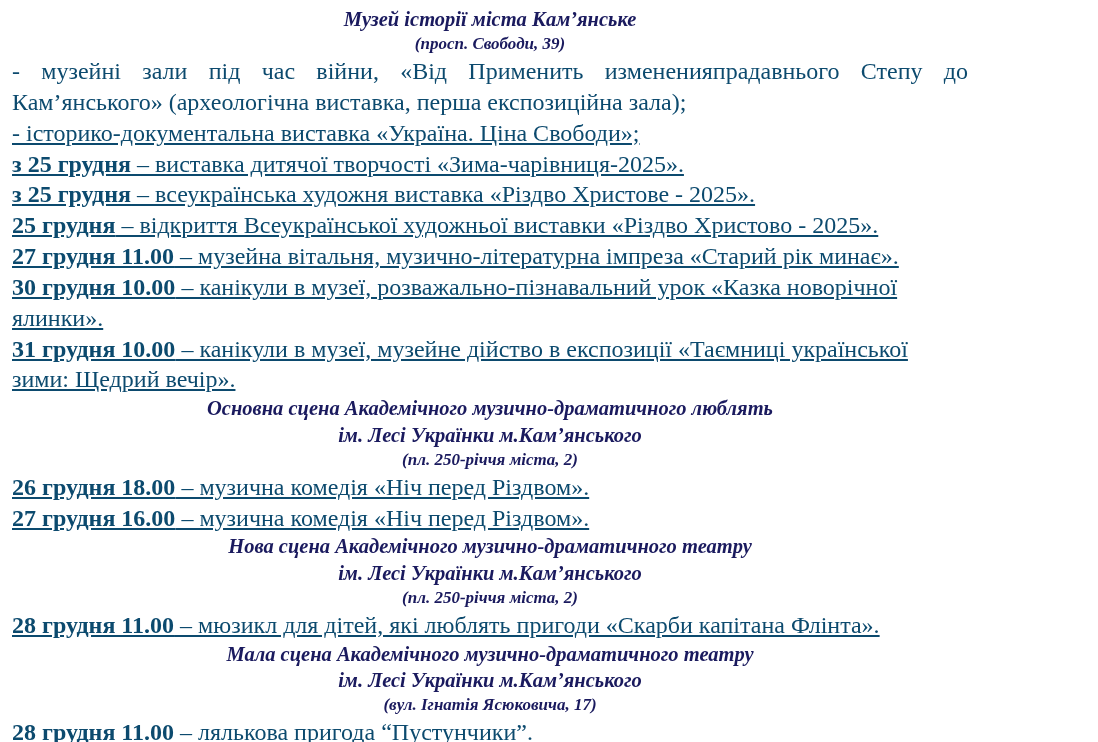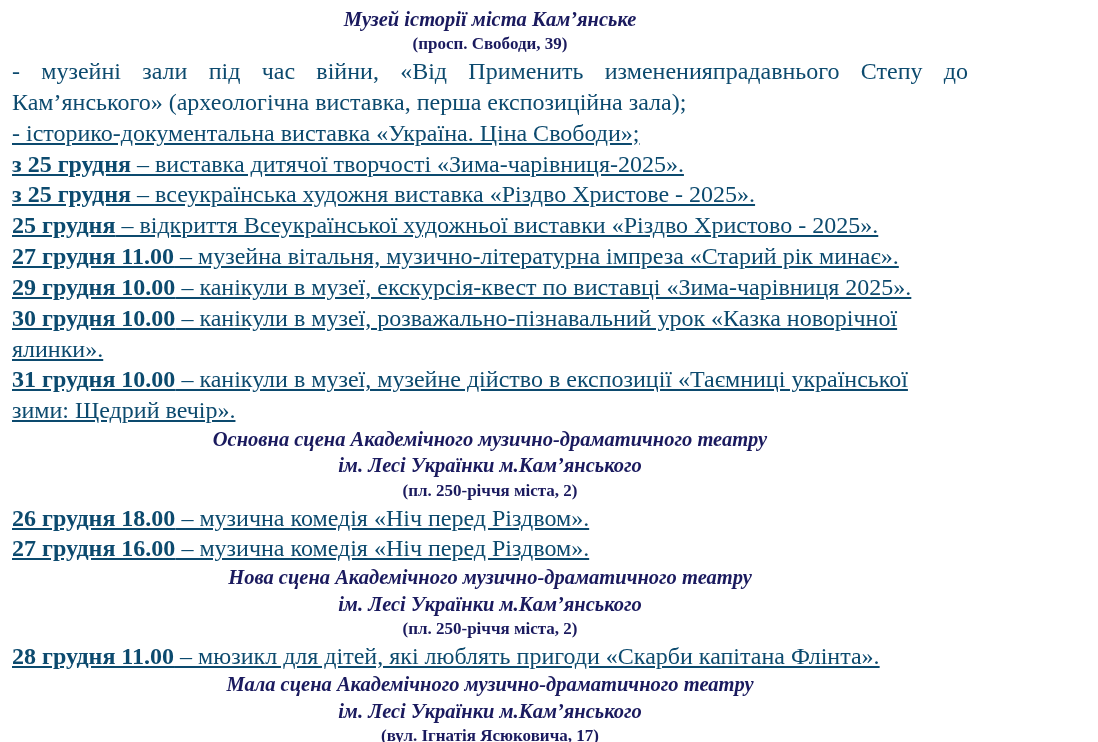--- a/index.html
+++ b/index.html
@@ -39,6 +39,7 @@
   }
   .subheading {
     font-weight: bold;
+    font-style: italic;
     text-align: center;
     font-size: 17px;
     line-height: 1.4;

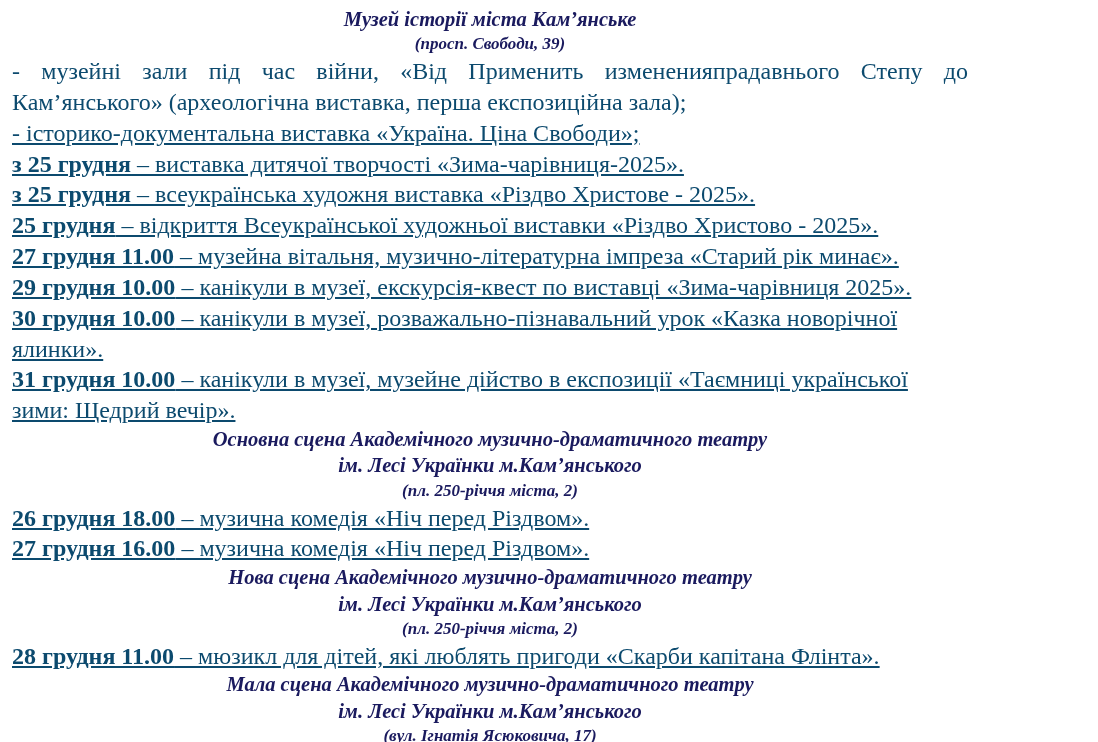--- a/index.html
+++ b/index.html
@@ -70,7 +70,6 @@
   <p class="line nojust"><span class="lead">з 25 грудня</span><span> – всеукраїнська художня виставка «Різдво Христове - 2025».</span></p>
   <p class="line nojust"><span class="lead">25 грудня</span><span> – відкриття Всеукраїнської художньої виставки «Різдво Христово - 2025».</span></p>
   <p class="line nojust"><span class="lead">27 грудня 11.00</span><span> – музейна вітальня, музично-літературна імпреза «Старий рік минає».</span></p>
-  <p class="line nojust"><span class="lead">29 грудня 10.00</span><span> – канікули в музеї, екскурсія-квест по виставці «Зима-чарівниця 2025».</span></p>
   <p class="line nojust"><span class="lead">30 грудня 10.00</span><span> – канікули в музеї, розважально-пізнавальний урок «Казка новорічної ялинки».</span></p>
   <p class="line nojust"><span class="lead">31 грудня 10.00</span><span> – канікули в музеї, музейне дійство в експозиції «Таємниці української зими: Щедрий вечір».</span></p>
 

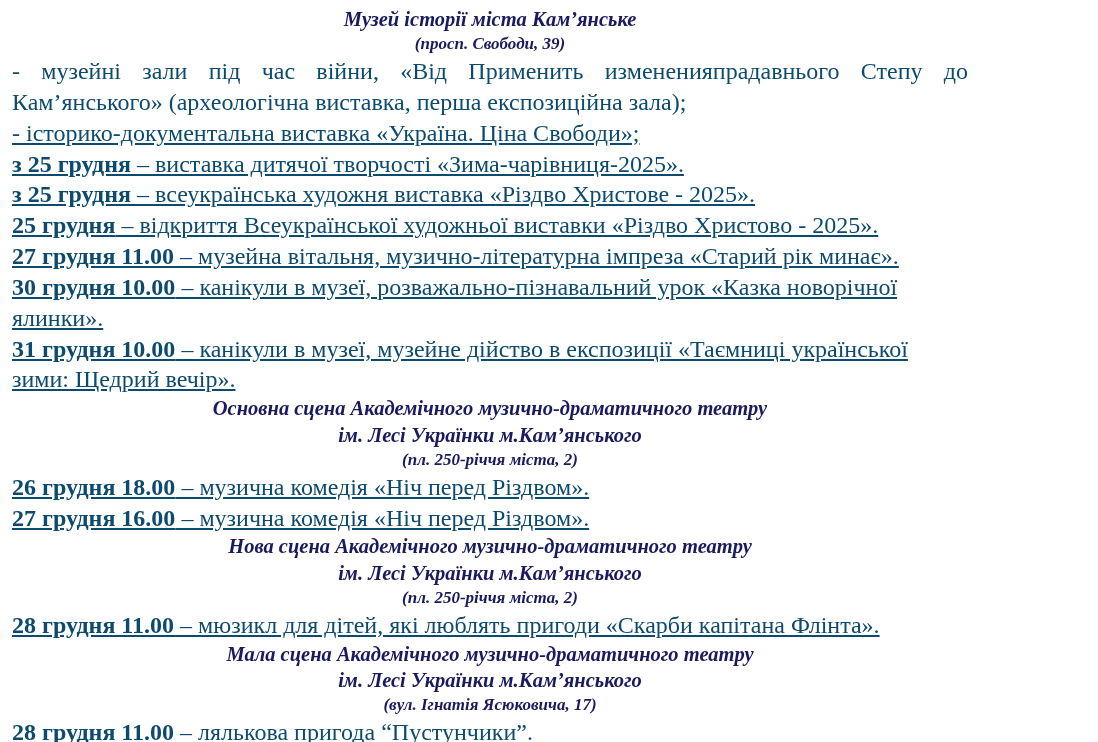--- a/index.html
+++ b/index.html
@@ -73,7 +73,7 @@
   <p class="line nojust"><span class="lead">30 грудня 10.00</span><span> – канікули в музеї, розважально-пізнавальний урок «Казка новорічної ялинки».</span></p>
   <p class="line nojust"><span class="lead">31 грудня 10.00</span><span> – канікули в музеї, музейне дійство в експозиції «Таємниці української зими: Щедрий вечір».</span></p>
 
-  <div class="heading">Основна сцена Академічного музично-драматичного театру</div>
+  <div class="heading">Основна сцена Академічного музично-драматичного люблять</div>
   <div class="heading">ім. Лесі Українки м.Кам’янського</div>
   <div class="subheading">(пл. 250-річчя міста, 2)</div>
 

